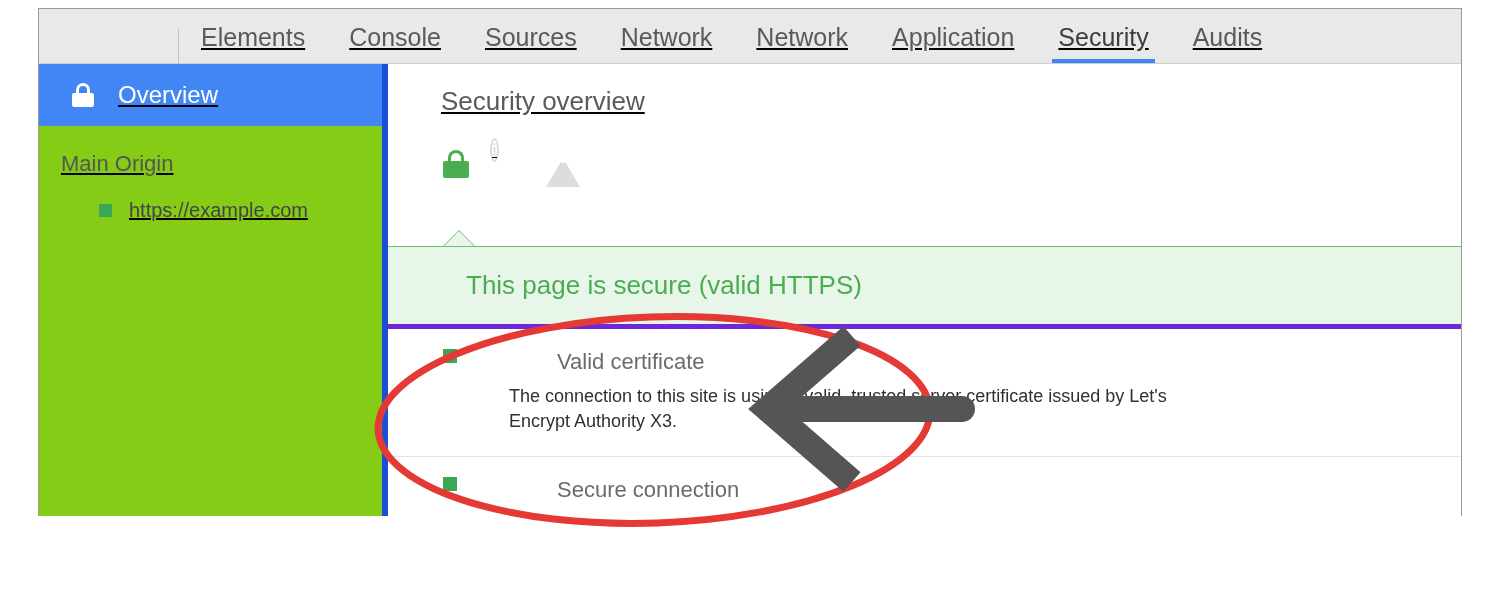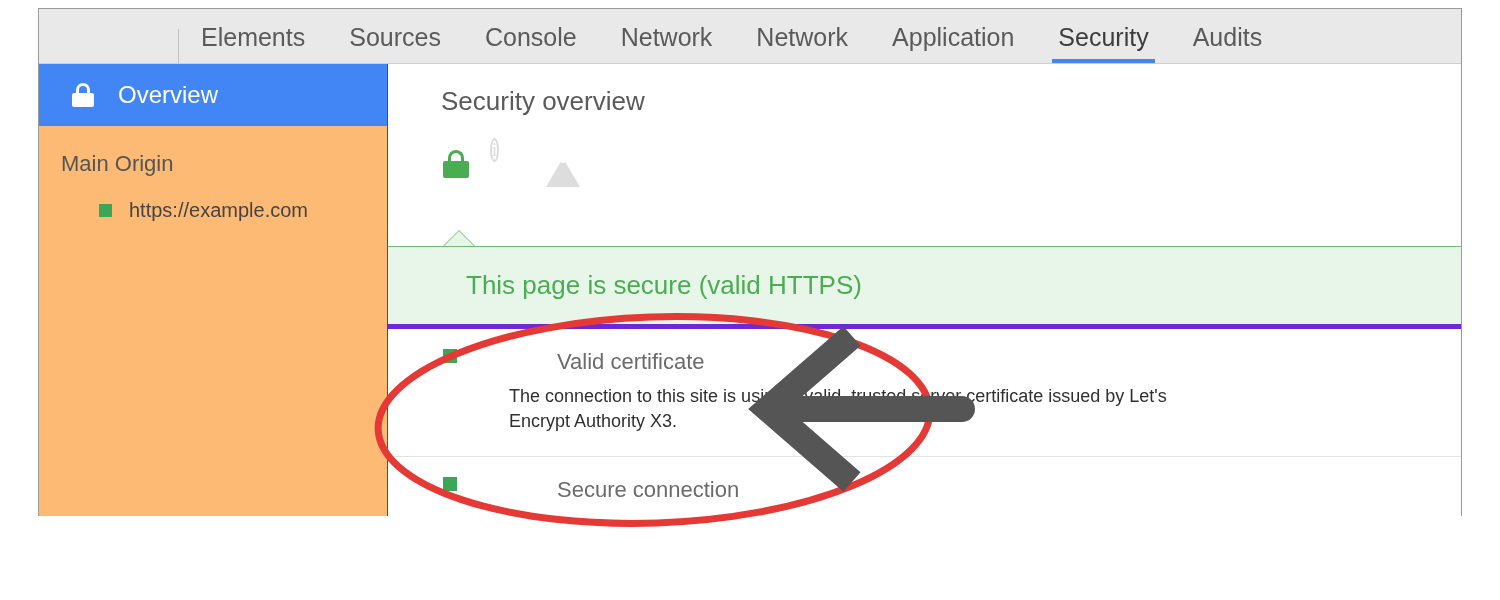--- a/index.html
+++ b/index.html
@@ -27,6 +27,7 @@
     border-right: 1px solid #9b9b9b;
     box-sizing: border-box;
     overflow: hidden;
+    text-decoration: underline;
   }
 
   

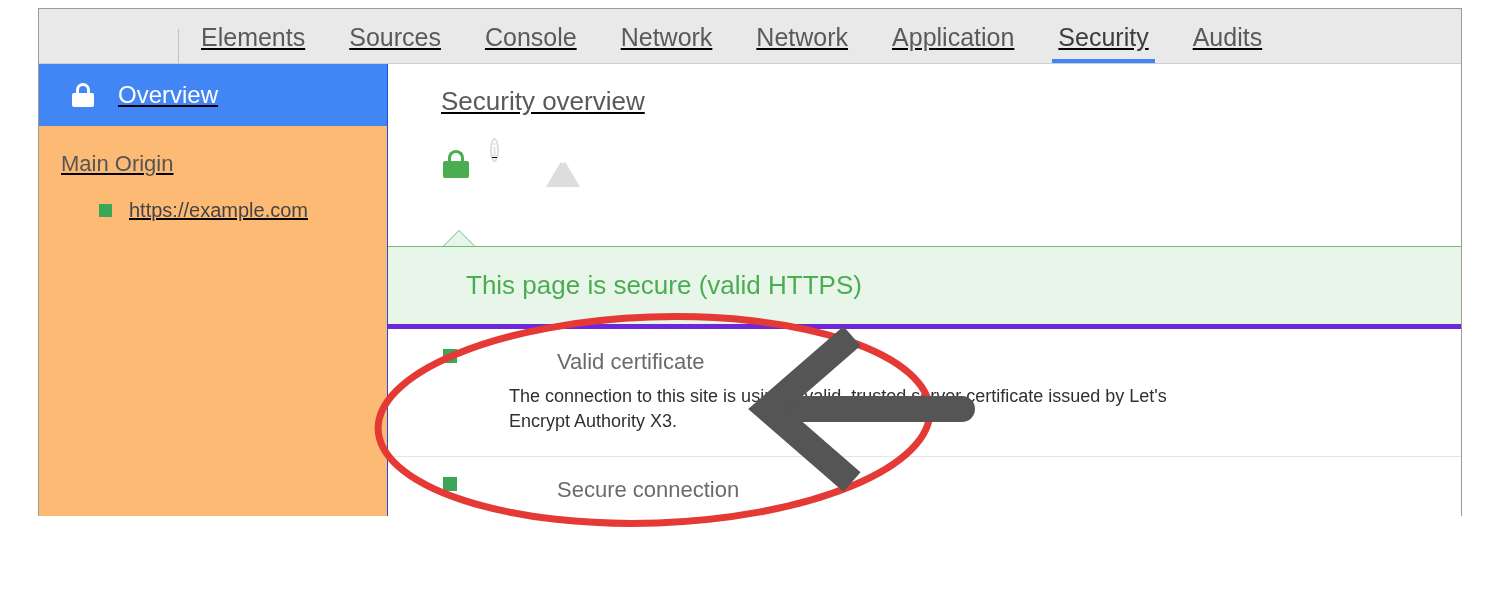--- a/index.html
+++ b/index.html
@@ -345,8 +345,8 @@
   <div id="tabbar">
     <div id="tabbar-spacer"></div>
     <div class="tab">Elements</div>
+    <div class="tab">Console</div>
     <div class="tab">Sources</div>
-    <div class="tab">Console</div>
     <div class="tab">Network</div>
     <div class="tab">Network</div>
     <div class="tab">Application</div>

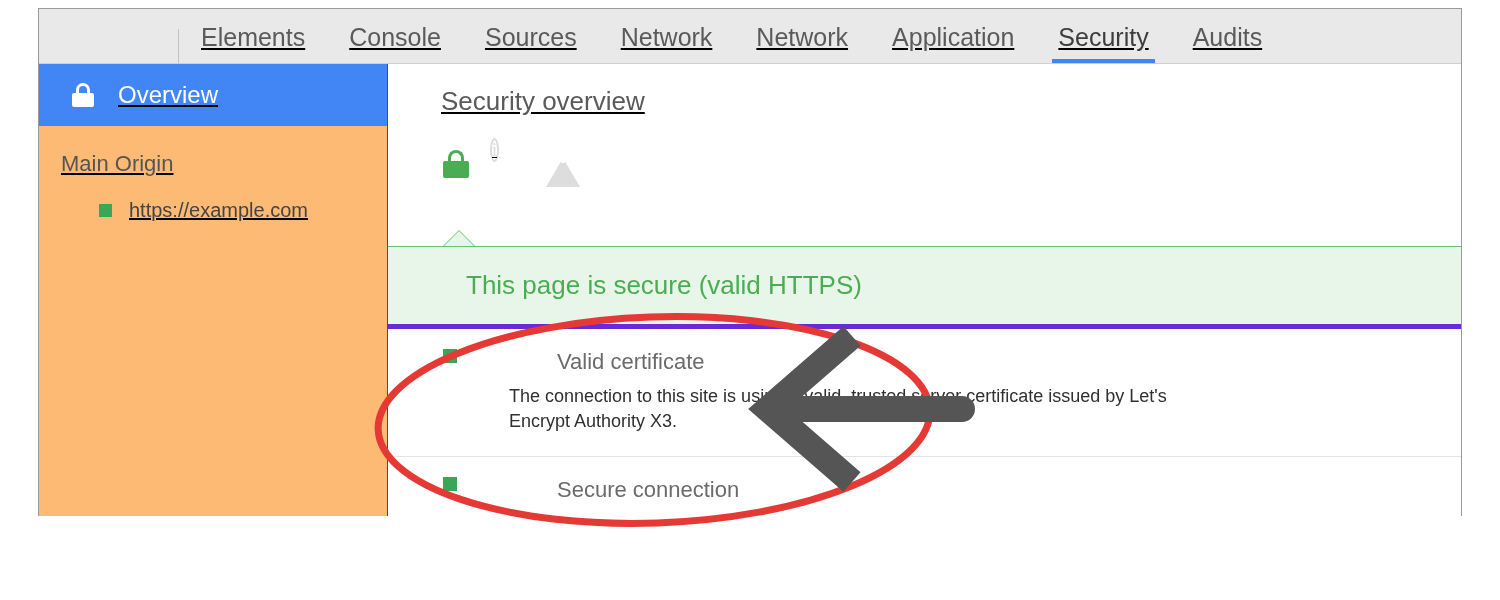--- a/index.html
+++ b/index.html
@@ -77,9 +77,9 @@
   
   #sidebar {
     width: 349px;
-    border-right: 1px solid #1d4ed8;
-    box-sizing: border-box;
-    background: #fdba74;
+    border-right: 6px solid #1d4ed8;
+    box-sizing: border-box;
+    background: #84cc16;
     flex: 0 0 349px;
   }
   #sidebar-overview {

